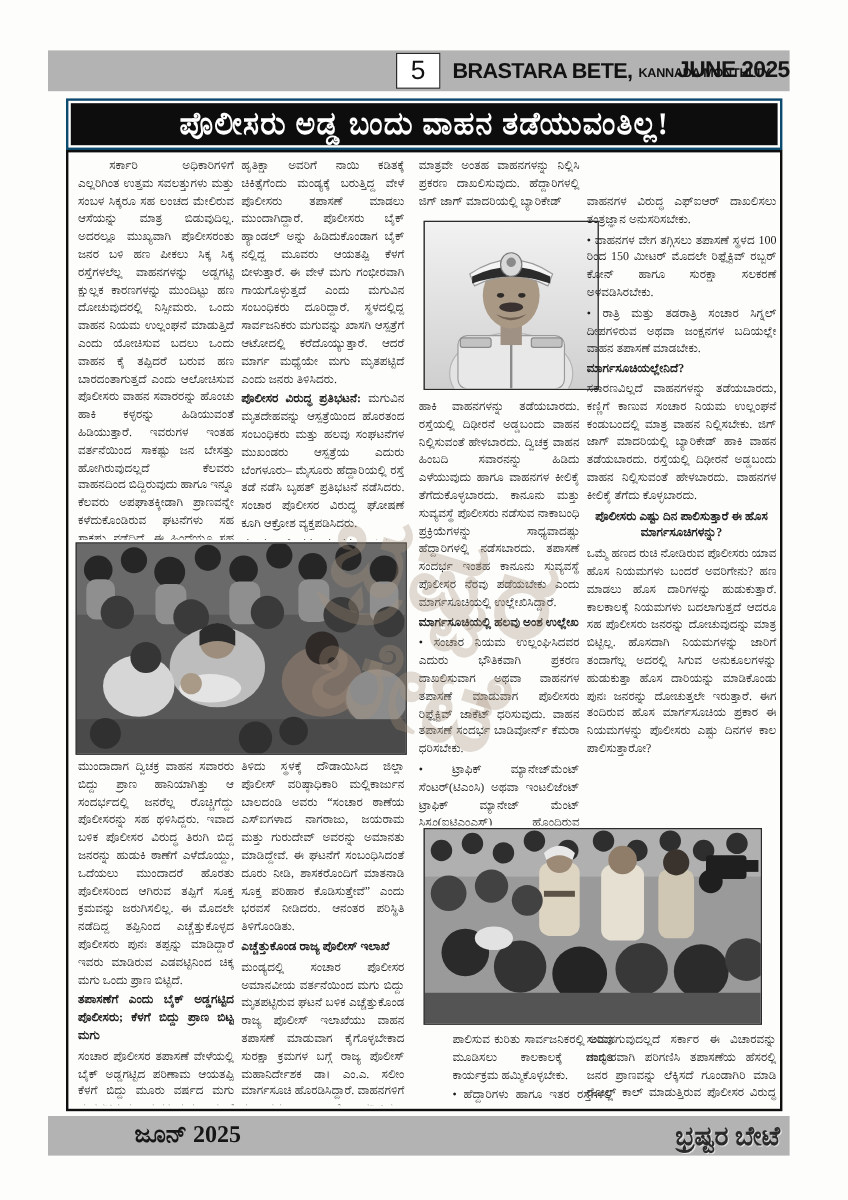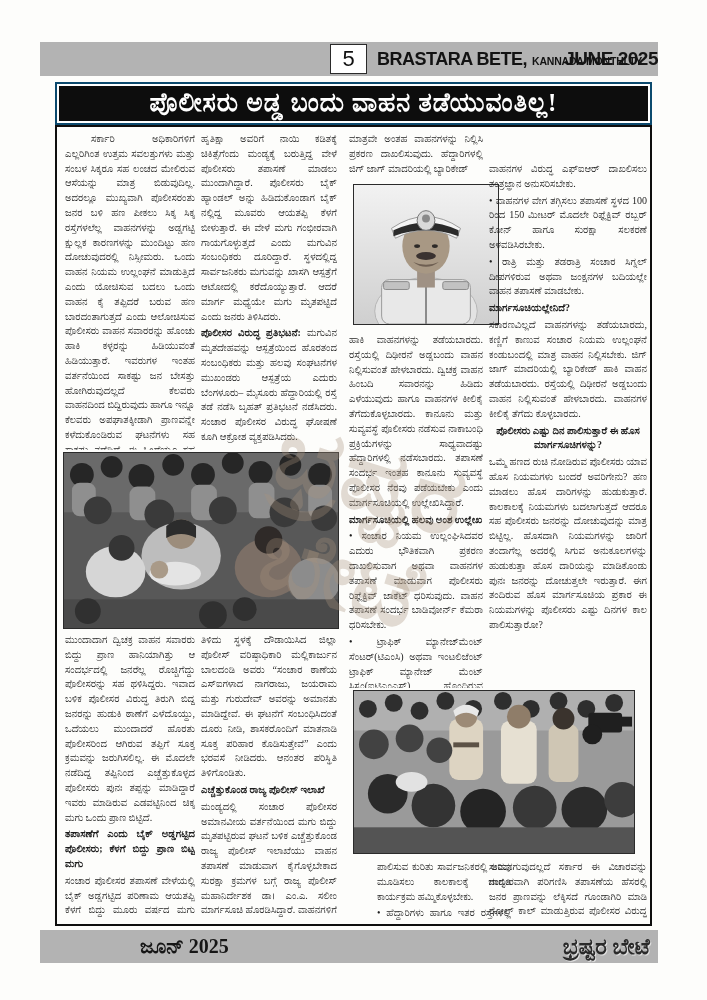--- a/index.html
+++ b/index.html
@@ -101,7 +101,7 @@
     position:absolute; left:40px; top:930px; width:618px; height:33px;
     background:#b3b3b3; display:flex; align-items:center; justify-content:space-between;
   }
-  .footer-left  { font-weight:bold; font-size:20px; color:#161616; margin-left:100px; }
+  .footer-left  { font-weight:bold; font-size:20px; color:#161616; margin-left:72px; }
   .footer-right {
     font-weight:bold; font-size:22px; color:#2a2a2a; margin-right:8px;
     text-shadow:1px 1px 0 rgba(255,255,255,0.6);

